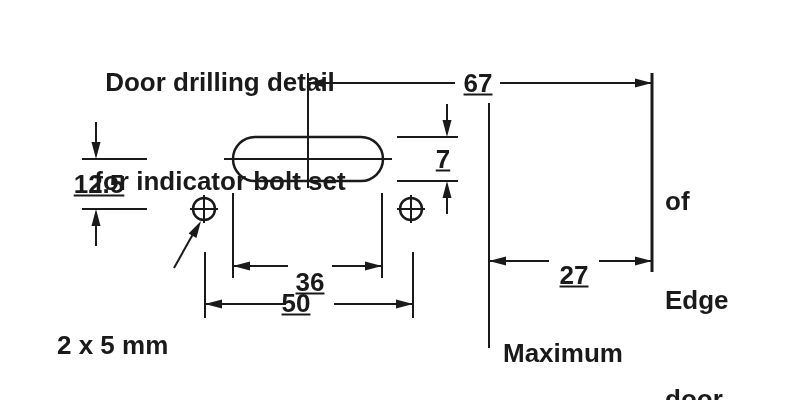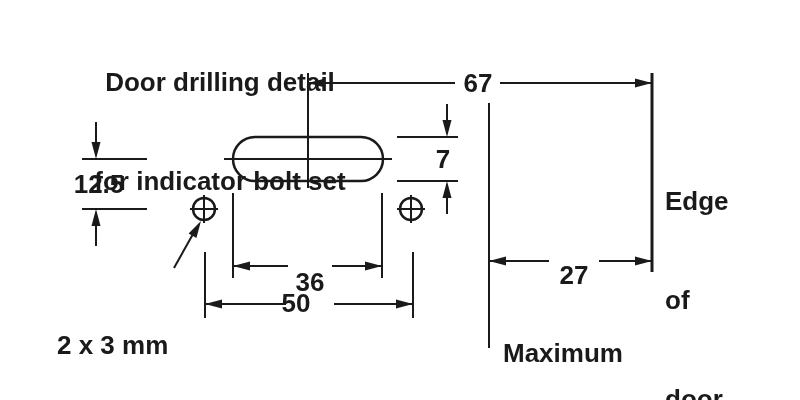--- a/index.html
+++ b/index.html
@@ -18,7 +18,7 @@
   .med   { stroke-width:2.5; }
   .thick { stroke-width:3; }
   .txt { position:absolute; font-size:26px; line-height:33px; white-space:pre; }
-  .dimnum { transform:translate(-50%,-50%); }
+  .dimnum { transform:translate(-50%,-50%);text-decoration:underline; }
   .title-block { text-align:center; transform:translateX(-50%); }
 </style>
 </head>

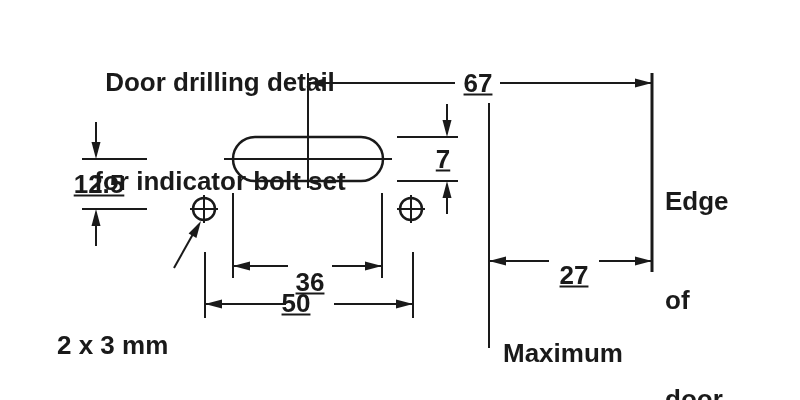--- a/index.html
+++ b/index.html
@@ -123,8 +123,8 @@
   <div class="txt dimnum" style="left:574px; top:275px;">27</div>
 
   <div class="txt" style="left:665px; top:119px;">
+    <div>of</div>
     <div>Edge</div>
-    <div>of</div>
     <div>door</div>
   </div>
 

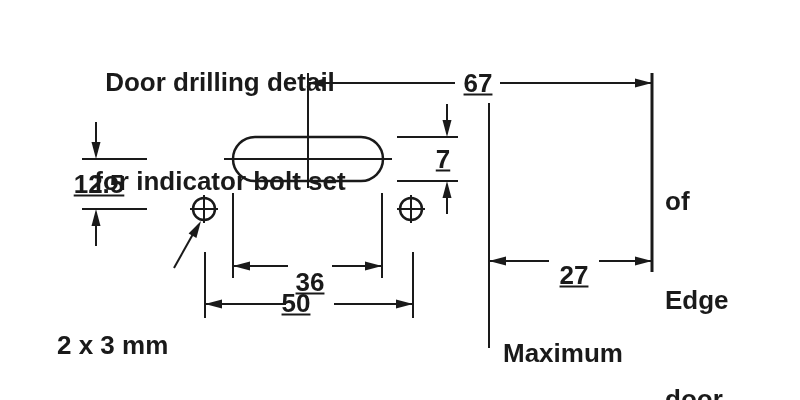--- a/index.html
+++ b/index.html
@@ -135,7 +135,7 @@
   </div>
 
   <div class="txt" style="left:57px; top:263px;">
-    <div>2 x 3 mm</div>
+    <div>2 x 5 mm</div>
     
     
     

